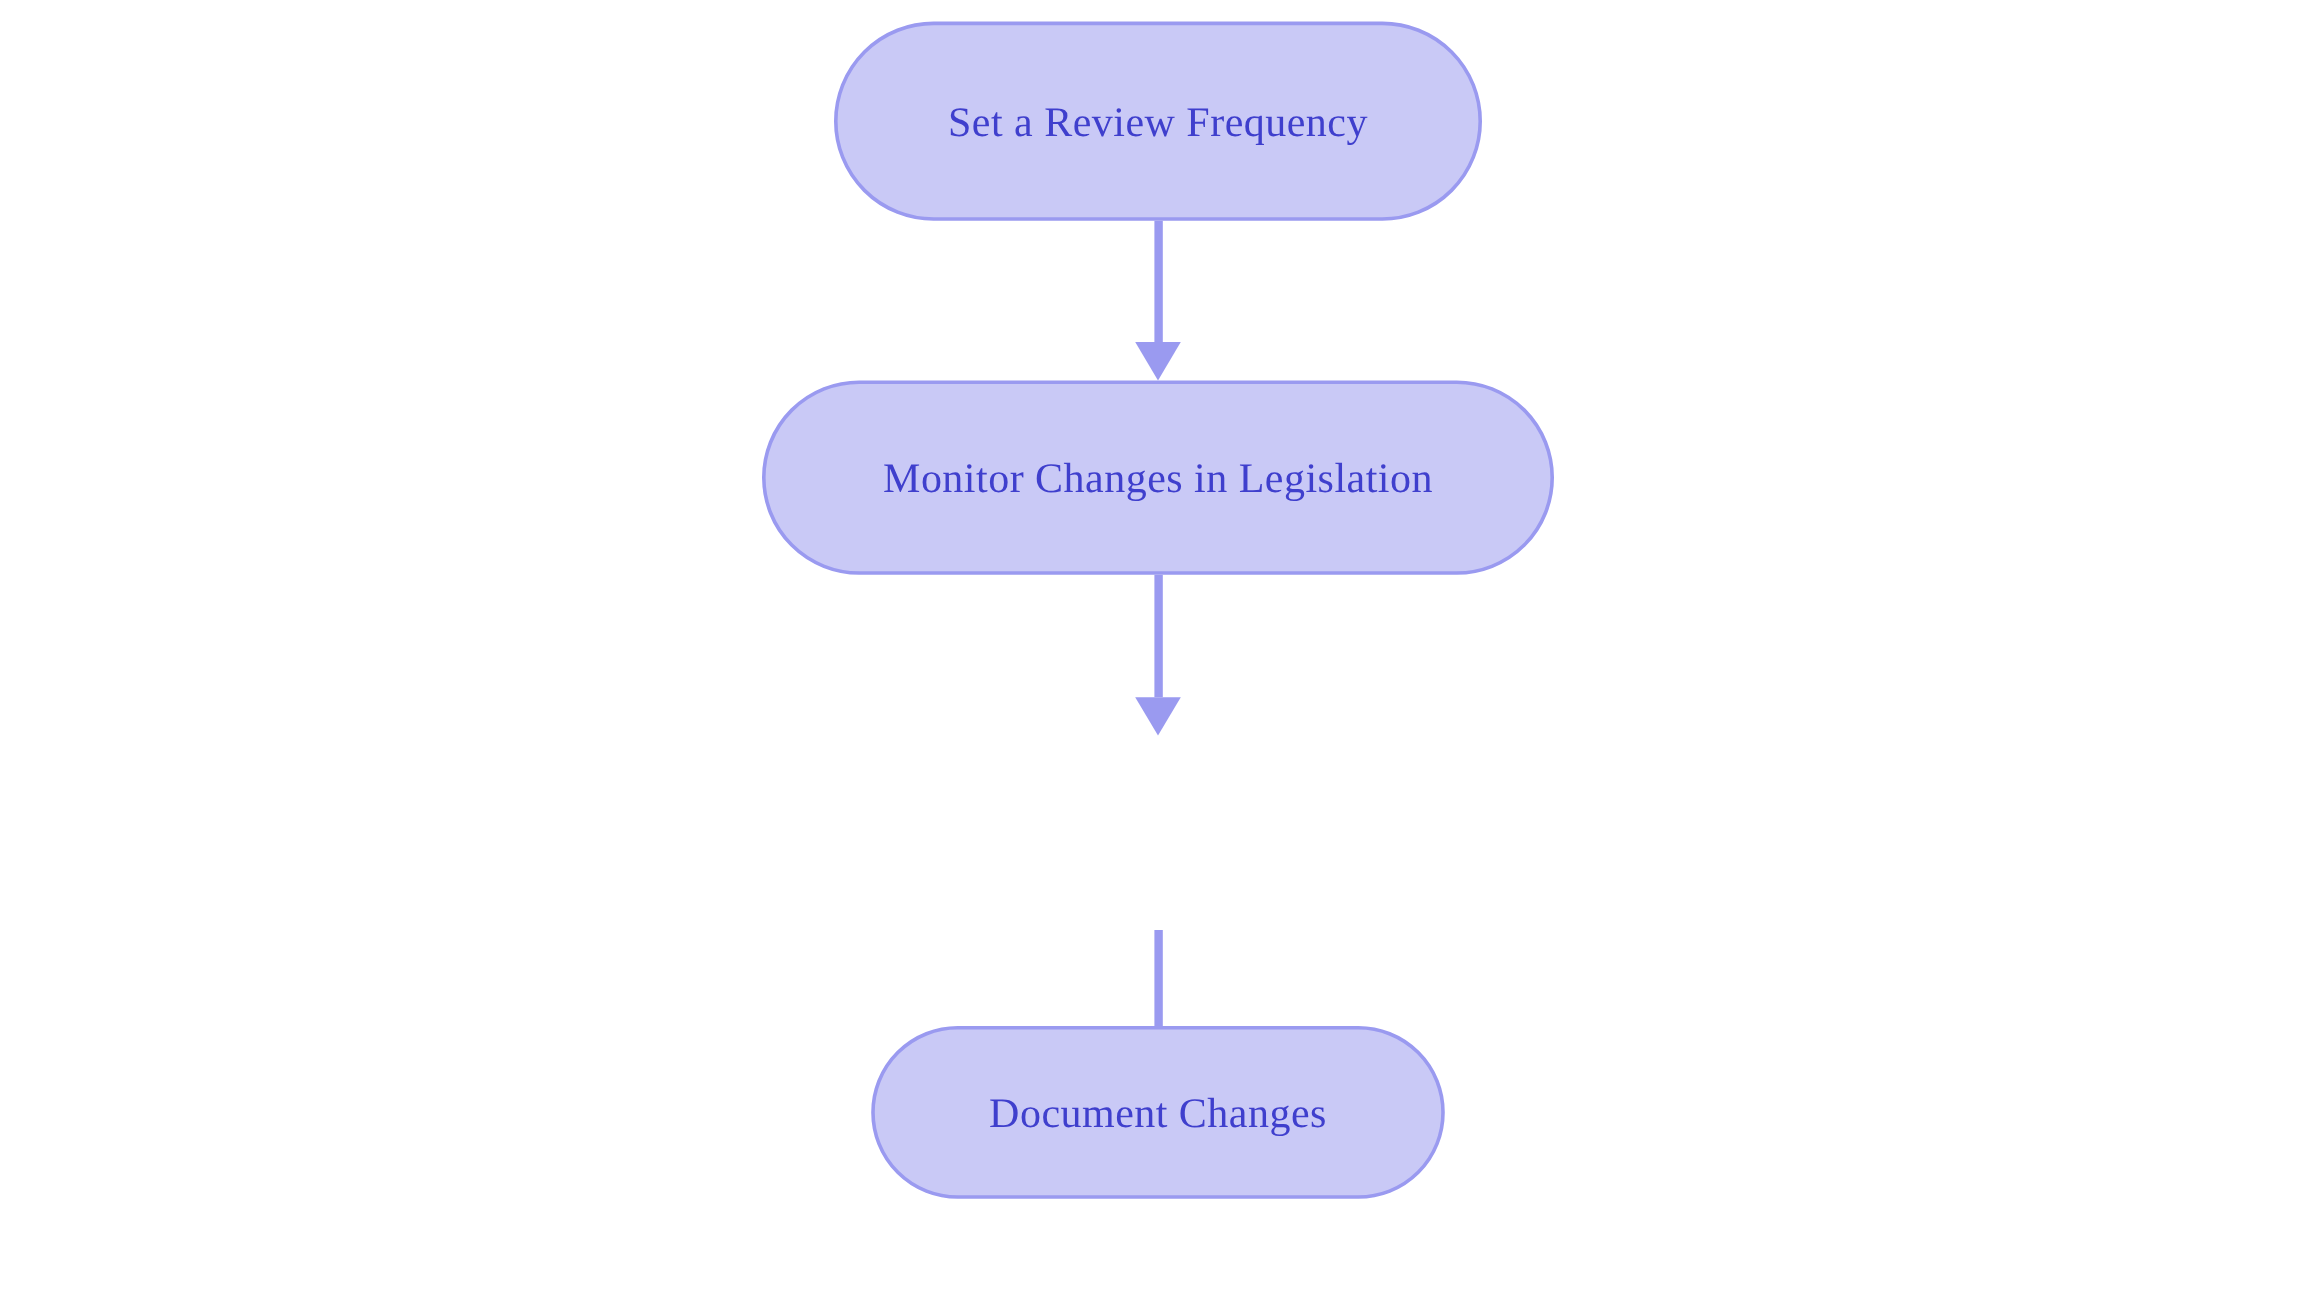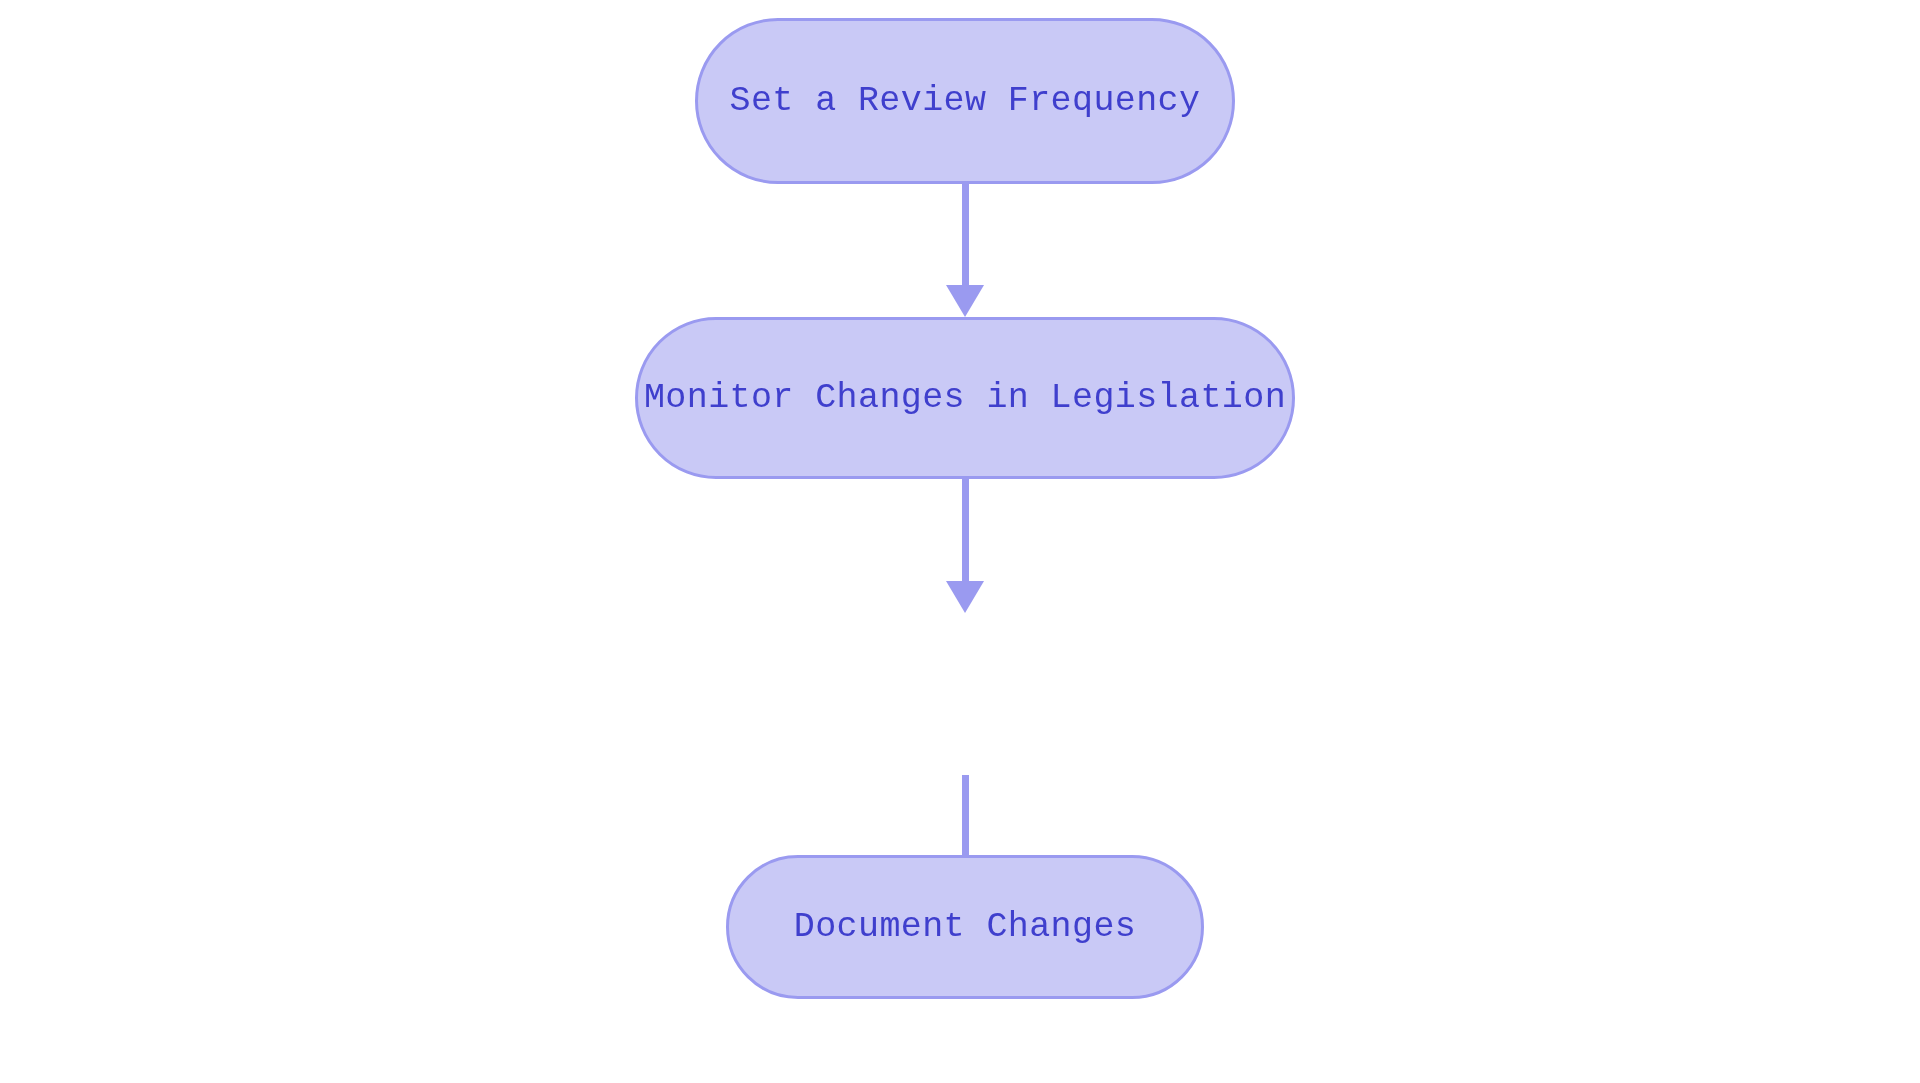--- a/index.html
+++ b/index.html
@@ -13,7 +13,7 @@
     height: 1083px;
     background: var(--background, #ffffff);
     overflow: hidden;
-    font-family: Liberation Mono, monospace;
+    font-family: Liberation Serif, serif;
   }
   .flow-node {
     position: absolute;

